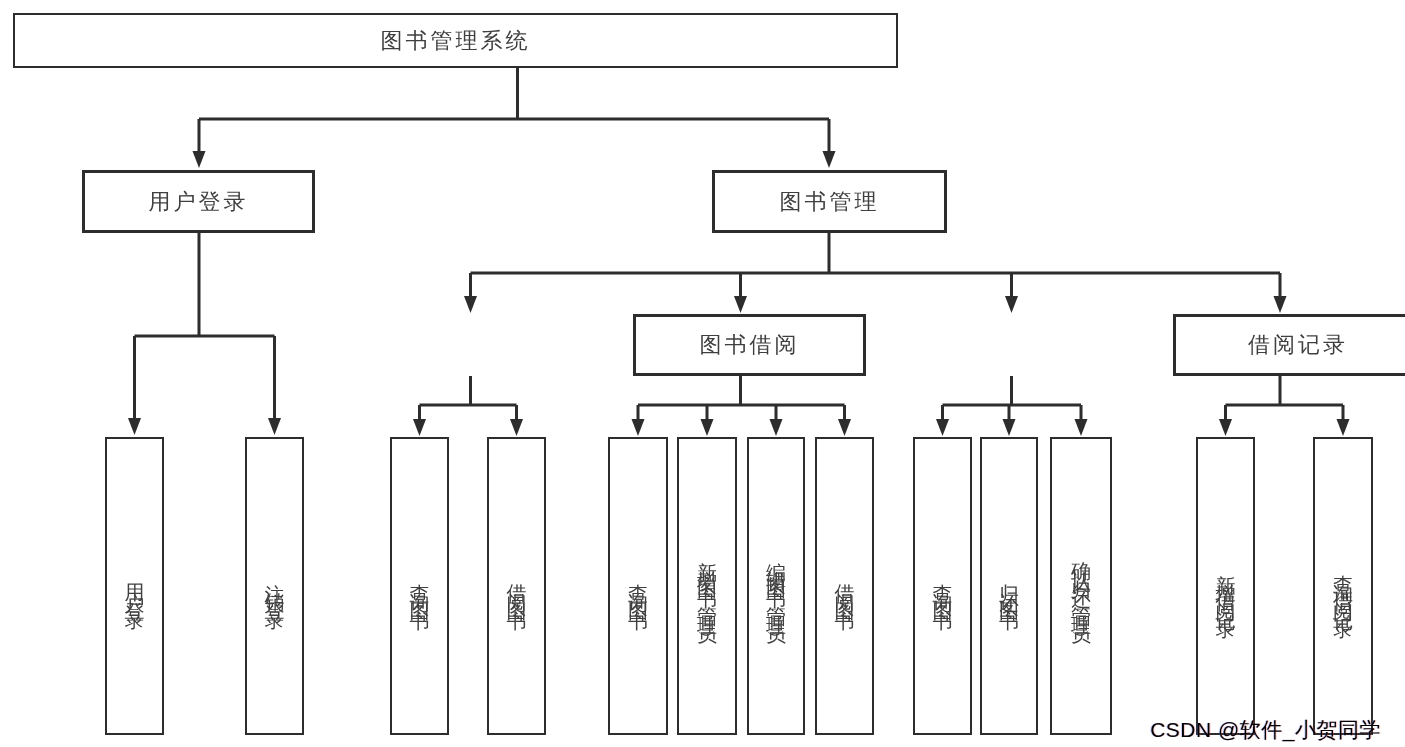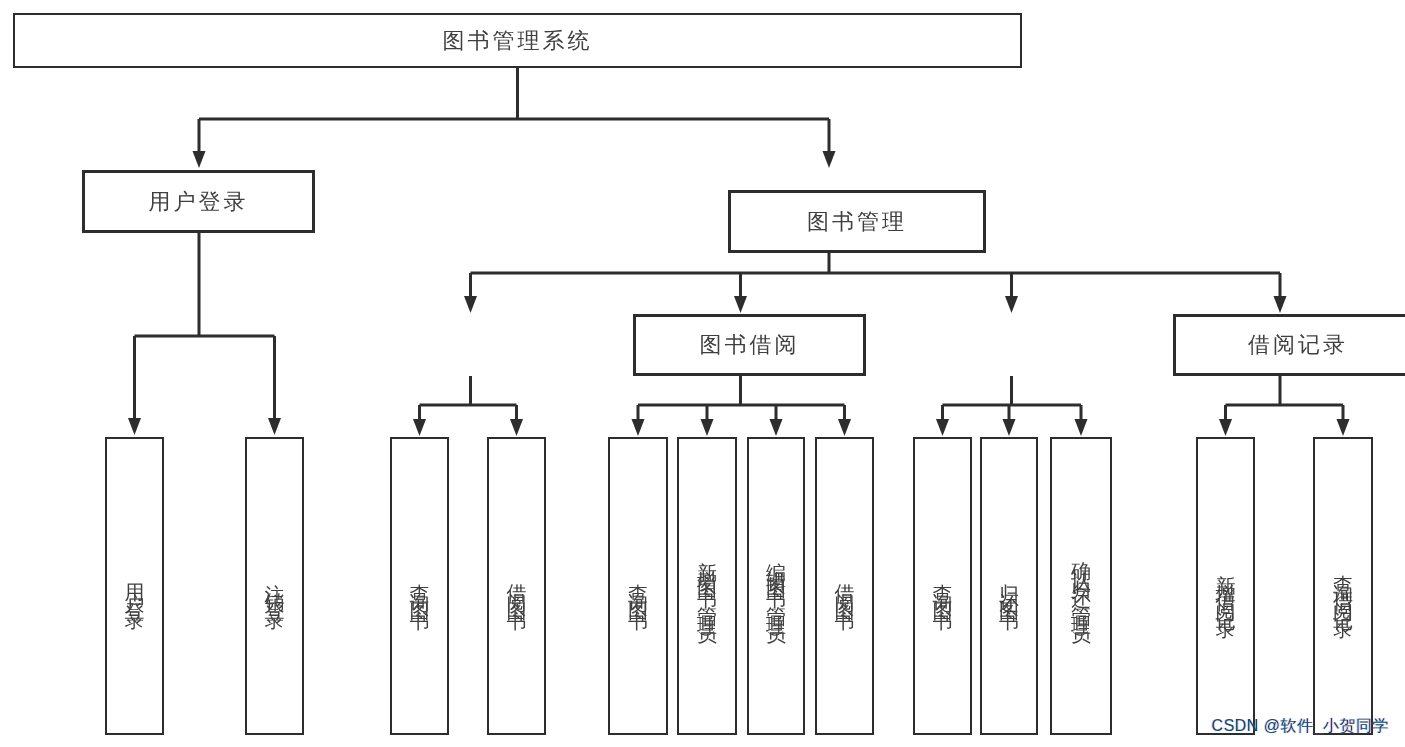--- a/index.html
+++ b/index.html
@@ -65,7 +65,7 @@
     </g>
   </svg>
 
-  <div class="box h root" style="left:13px;top:13px;width:1009px;height:55px;">图书管理系统</div>
+  <div class="box h root" style="left:13px;top:13px;width:885px;height:55px;">图书管理系统</div>
 
   <div class="box h" style="left:82px;top:170px;width:233px;height:63px;">用户登录</div>
   <div class="box h" style="left:728px;top:170px;width:258px;height:63px;margin-top:20px;">图书管理</div>

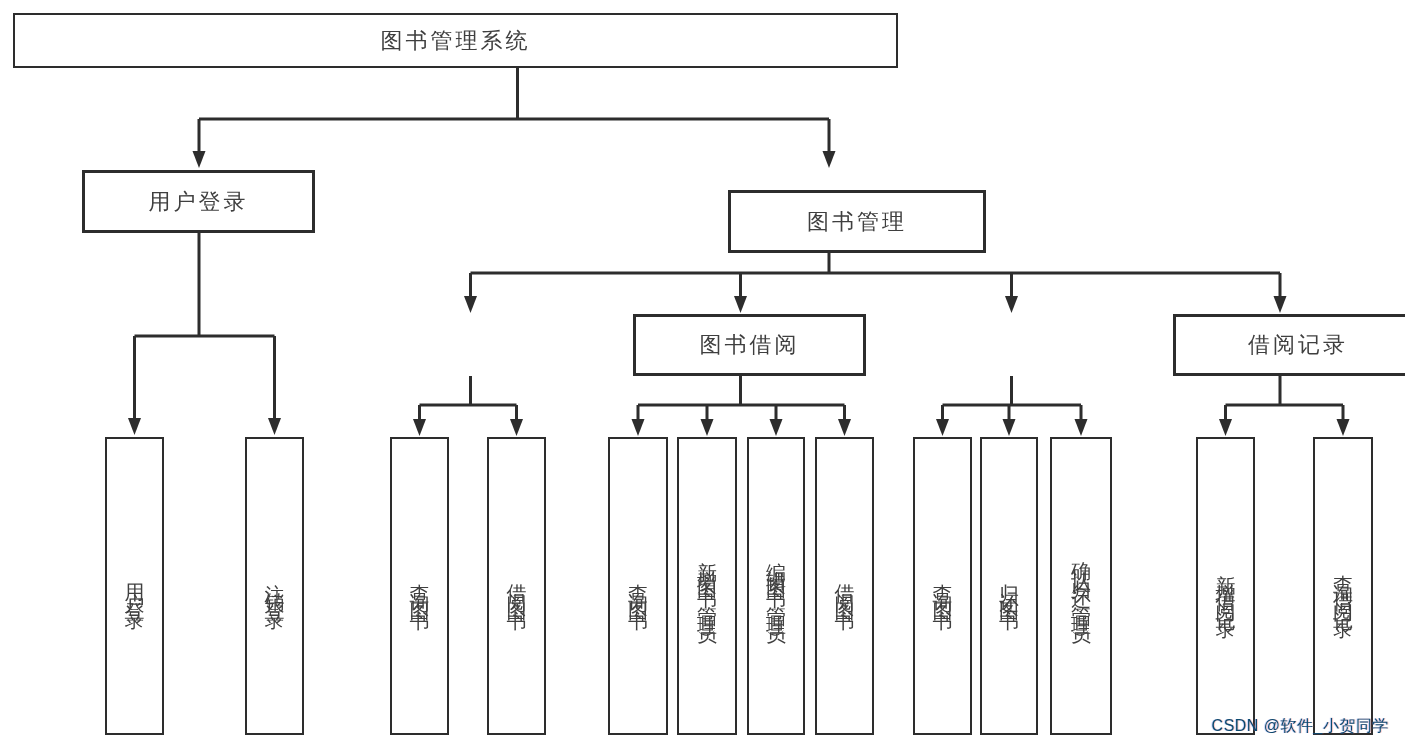--- a/index.html
+++ b/index.html
@@ -68,7 +68,7 @@
   <div class="box h root" style="left:13px;top:13px;width:885px;height:55px;">图书管理系统</div>
 
   <div class="box h" style="left:82px;top:170px;width:233px;height:63px;">用户登录</div>
-  <div class="box h" style="left:728px;top:170px;width:258px;height:63px;margin-top:20px;">图书管理</div>
+  <div class="box h" style="left:712px;top:170px;width:235px;height:63px;">图书管理</div>
 
   <div class="box h" style="left:633px;top:314px;width:233px;height:62px;">图书借阅</div>
   <div class="box h" style="left:1173px;top:314px;width:250px;height:62px;">借阅记录</div>

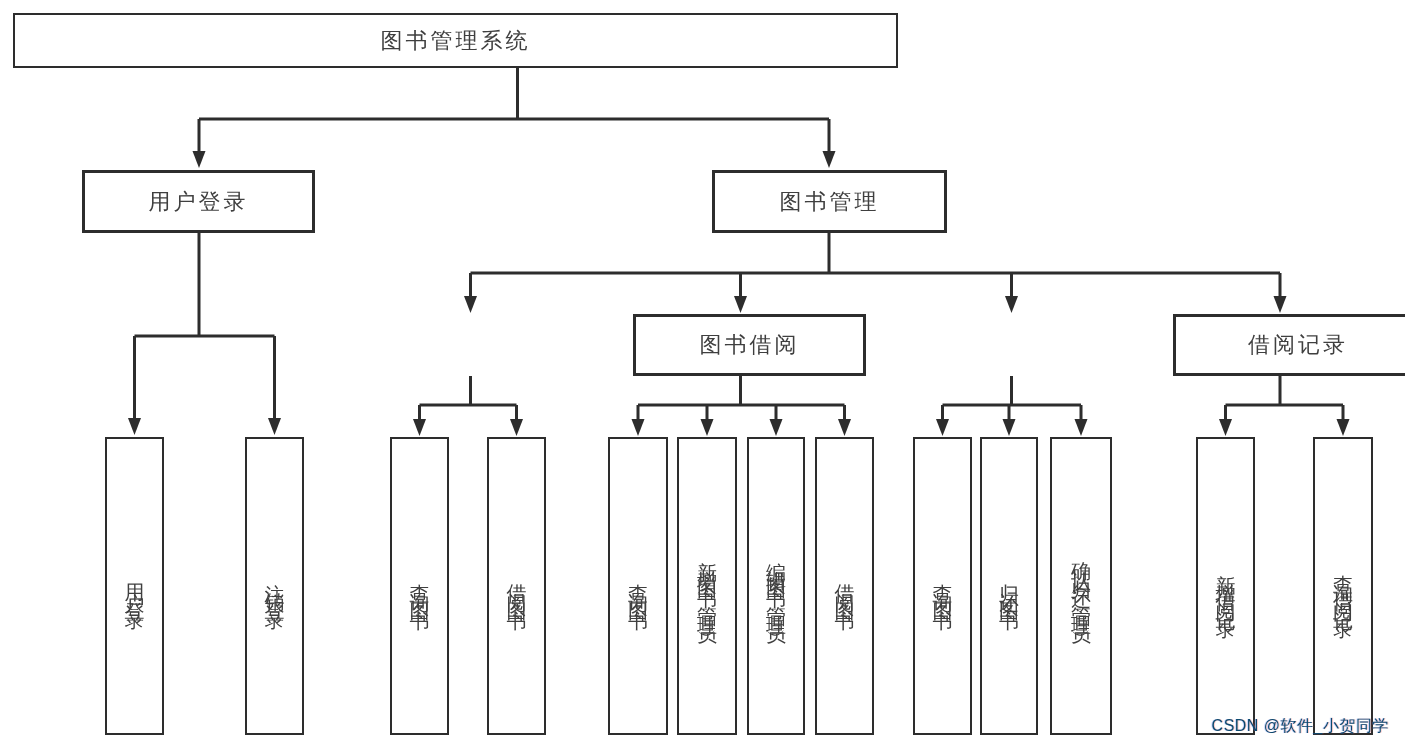--- a/index.html
+++ b/index.html
@@ -22,8 +22,8 @@
     color:#3f3f3f;
   }
   .watermark{
-    position:absolute;right:16px;top:716px;z-index:5;
-    font-size:16px;color:#0c4a6e;letter-spacing:0.5px;white-space:nowrap;
+    position:absolute;right:24px;top:716px;z-index:5;
+    font-size:21px;color:#000000;letter-spacing:0.5px;white-space:nowrap;
     text-shadow:1px 0 0 rgba(255,90,90,0.30), -1px 0 0 rgba(90,120,255,0.30);
   }
 </style>

